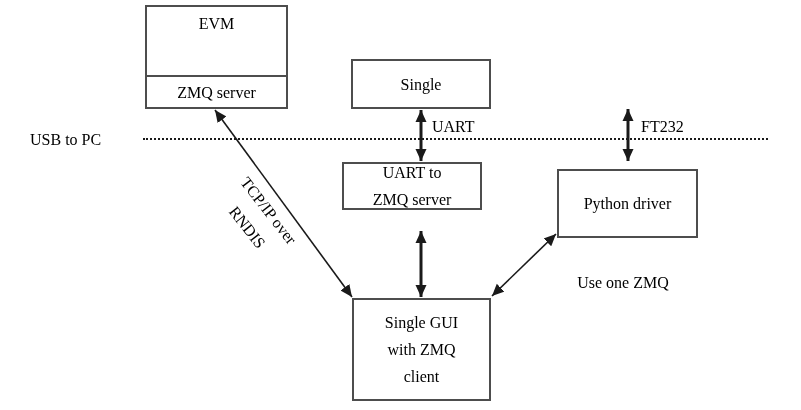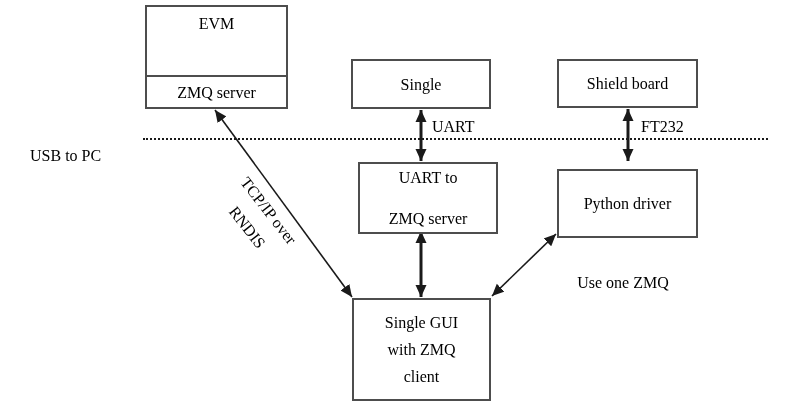--- a/index.html
+++ b/index.html
@@ -106,9 +106,6 @@
     <span>Single</span>
   </div>
 
-  <div class="node node-shield">
-    <span>Shield board</span>
-  </div>
 
   <div class="node node-uart2zmq">
     <span class="block-line">UART to</span>

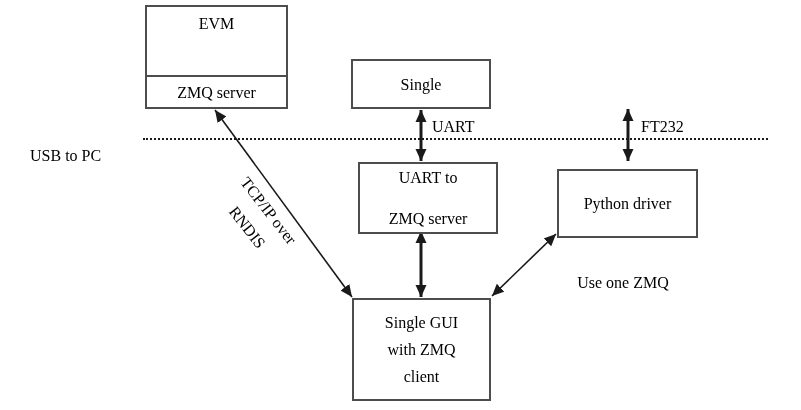--- a/index.html
+++ b/index.html
@@ -52,7 +52,7 @@
     border-top: 2px dotted var(--line-color);
   }
   .float-label { position: absolute; white-space: nowrap; }
-  .lbl-usb   { left: 30px;  top: 126px; margin-top: 16px; }
+  .lbl-usb   { left: 30px;  top: 126px; }
   .lbl-uart  { left: 432px; top: 113px; }
   .lbl-ft232 { left: 625px; top: 113px; margin-left: 16px; }
   .lbl-tcpip {

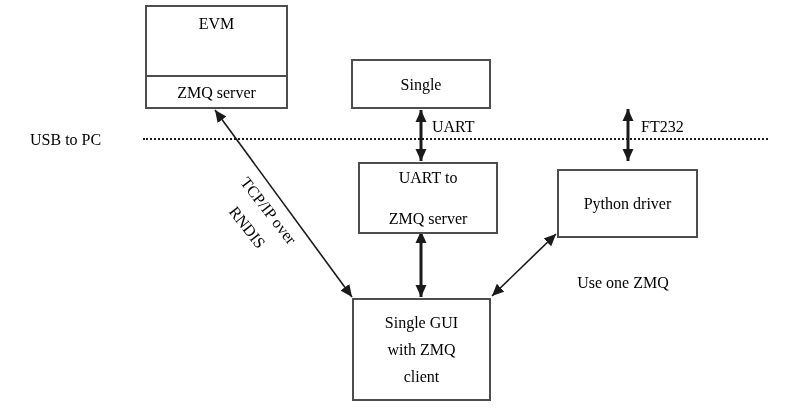--- a/index.html
+++ b/index.html
@@ -44,7 +44,7 @@
   }
   .node-arduino   { left: 351px; top: 59px;  width: 140px; height: 50px; }
   .node-shield    { left: 557px; top: 59px;  width: 141px; height: 49px; }
-  .node-uart2zmq  { left: 358px; top: 162px; width: 140px; height: 72px; justify-content: space-between; }
+  .node-uart2zmq  { left: 342px; top: 162px; width: 140px; height: 48px; }
   .node-python    { left: 557px; top: 162px; width: 141px; height: 69px; margin-top: 7px; }
   .node-gui       { left: 352px; top: 298px; width: 139px; height: 103px; }
   .dotted-line {

